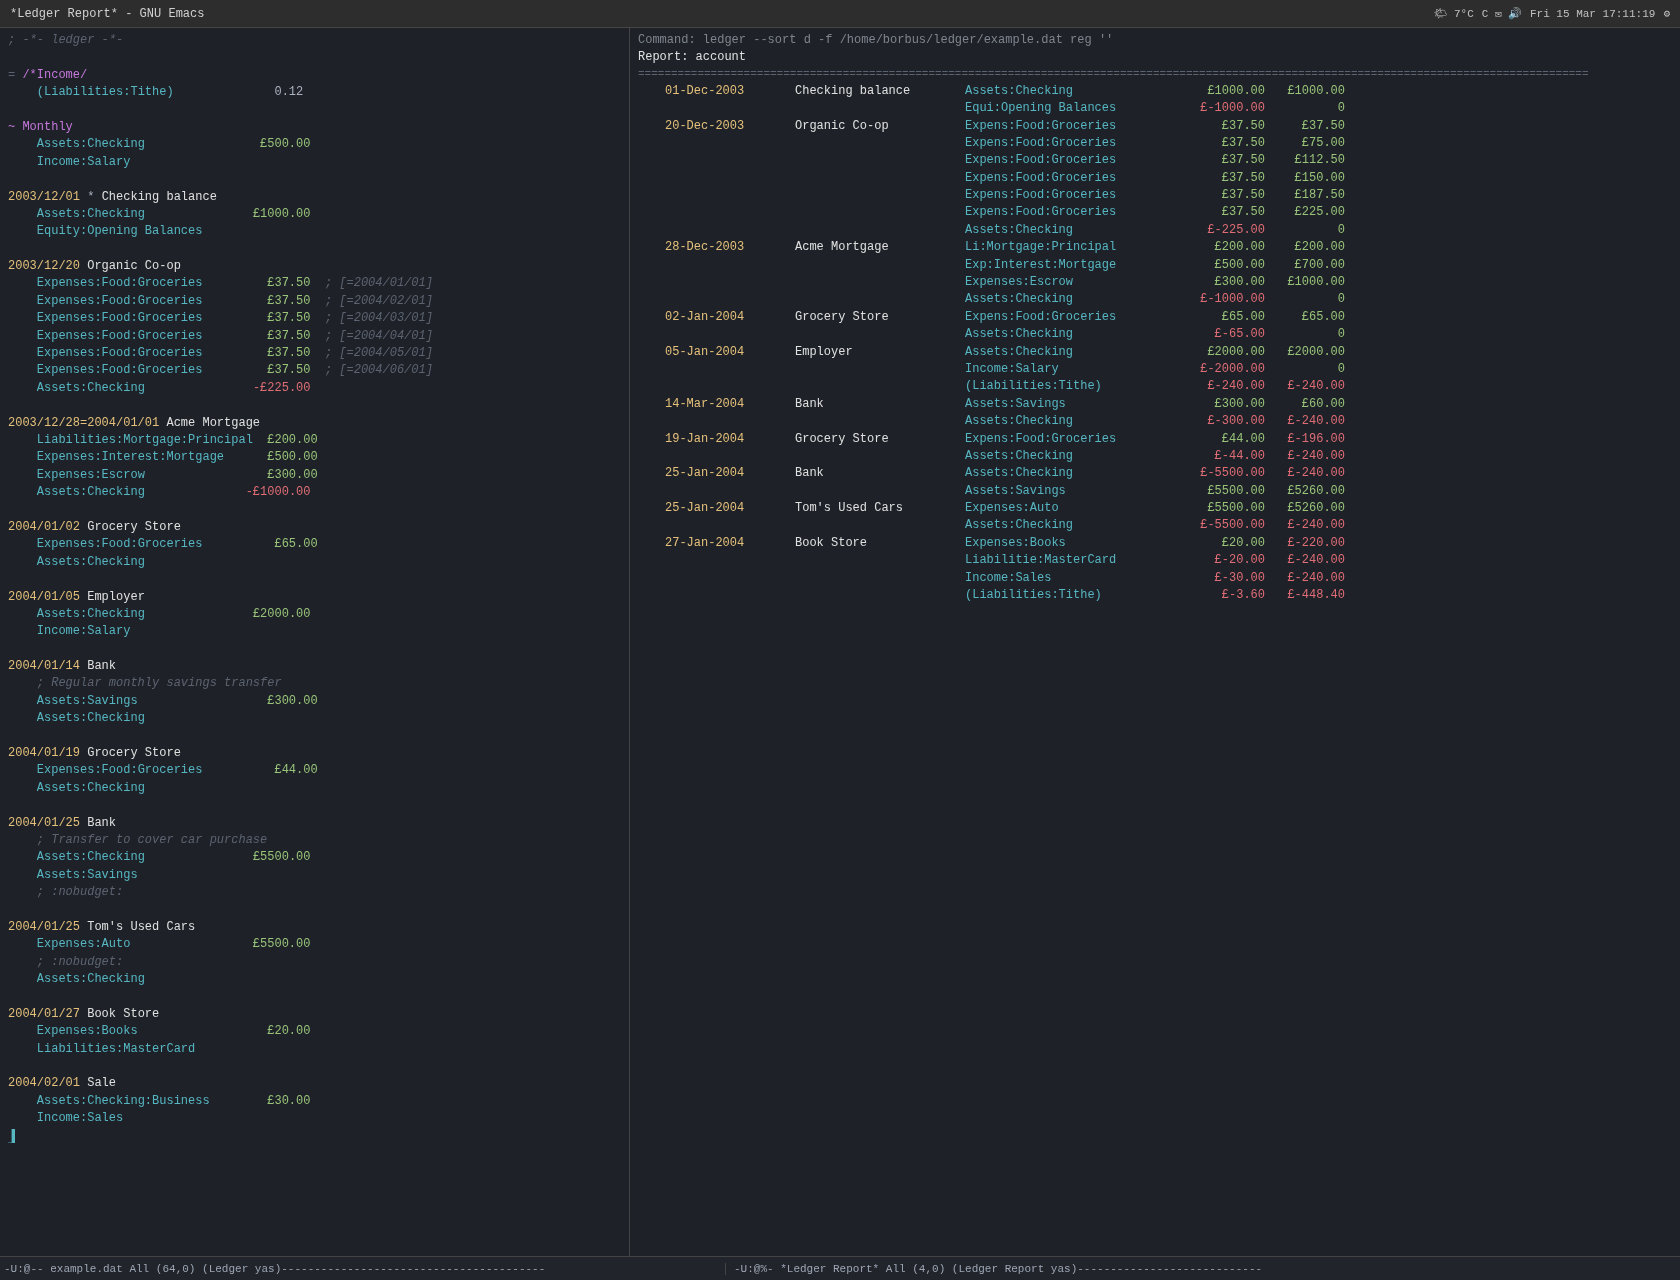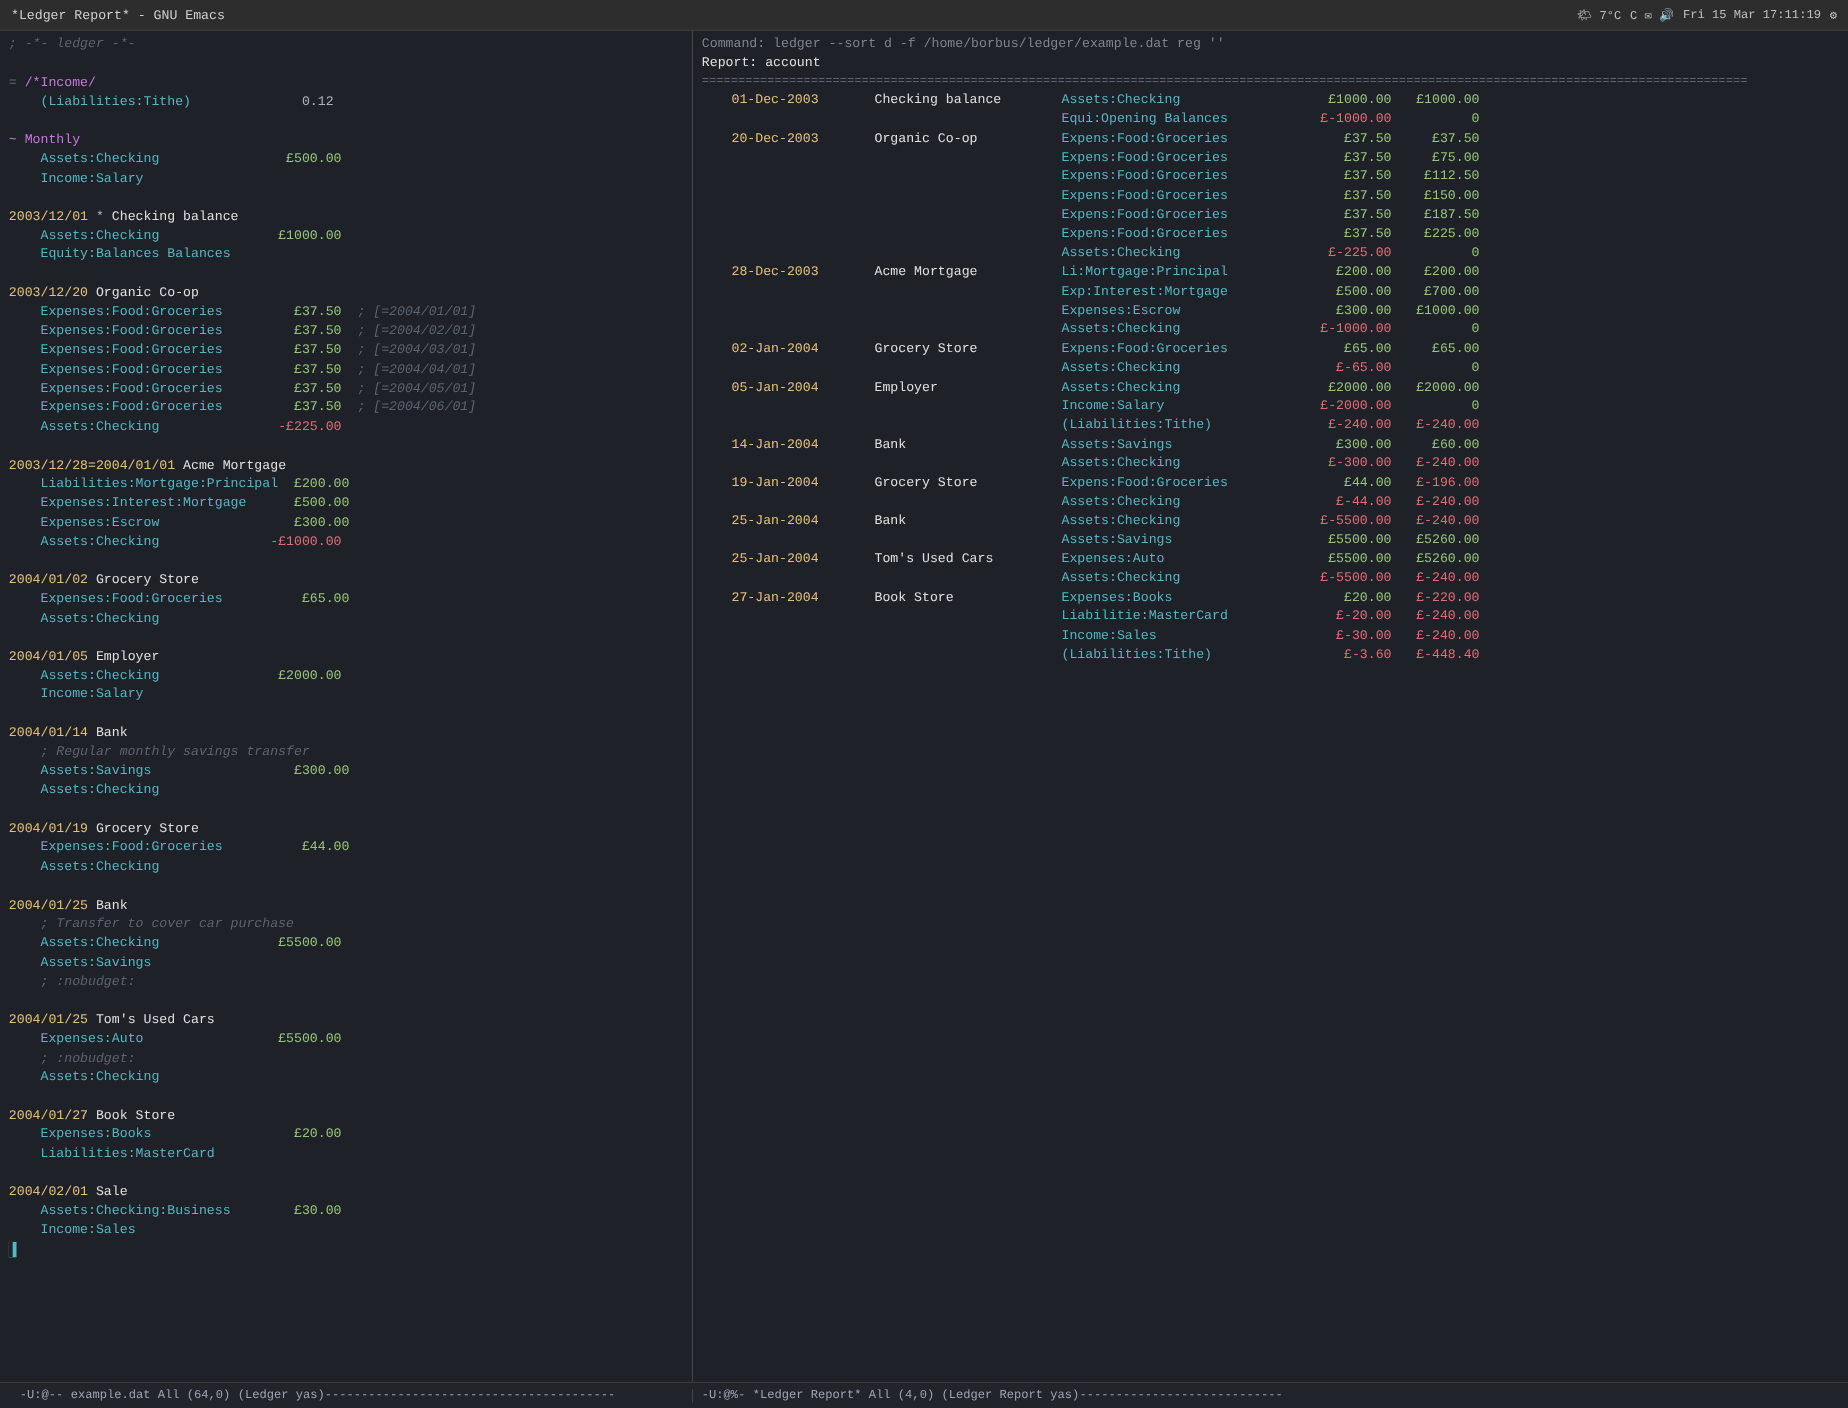--- a/index.html
+++ b/index.html
@@ -147,7 +147,7 @@
     <div class="line">&nbsp;</div>
     <div class="line"><span class="date">2003/12/01</span> * <span class="payee">Checking balance</span></div>
     <div class="line">    <span class="account">Assets:Checking</span>               <span class="amount-pos">£1000.00</span></div>
-    <div class="line">    <span class="account">Equity:Balances Balances</span></div>
+    <div class="line">    <span class="account">Equity:Opening Balances</span></div>
     <div class="line">&nbsp;</div>
     <div class="line"><span class="date">2003/12/20</span> <span class="payee">Organic Co-op</span></div>
     <div class="line">    <span class="account">Expenses:Food:Groceries</span>         <span class="amount-pos">£37.50</span>  <span class="comment">; [=2004/01/01]</span></div>

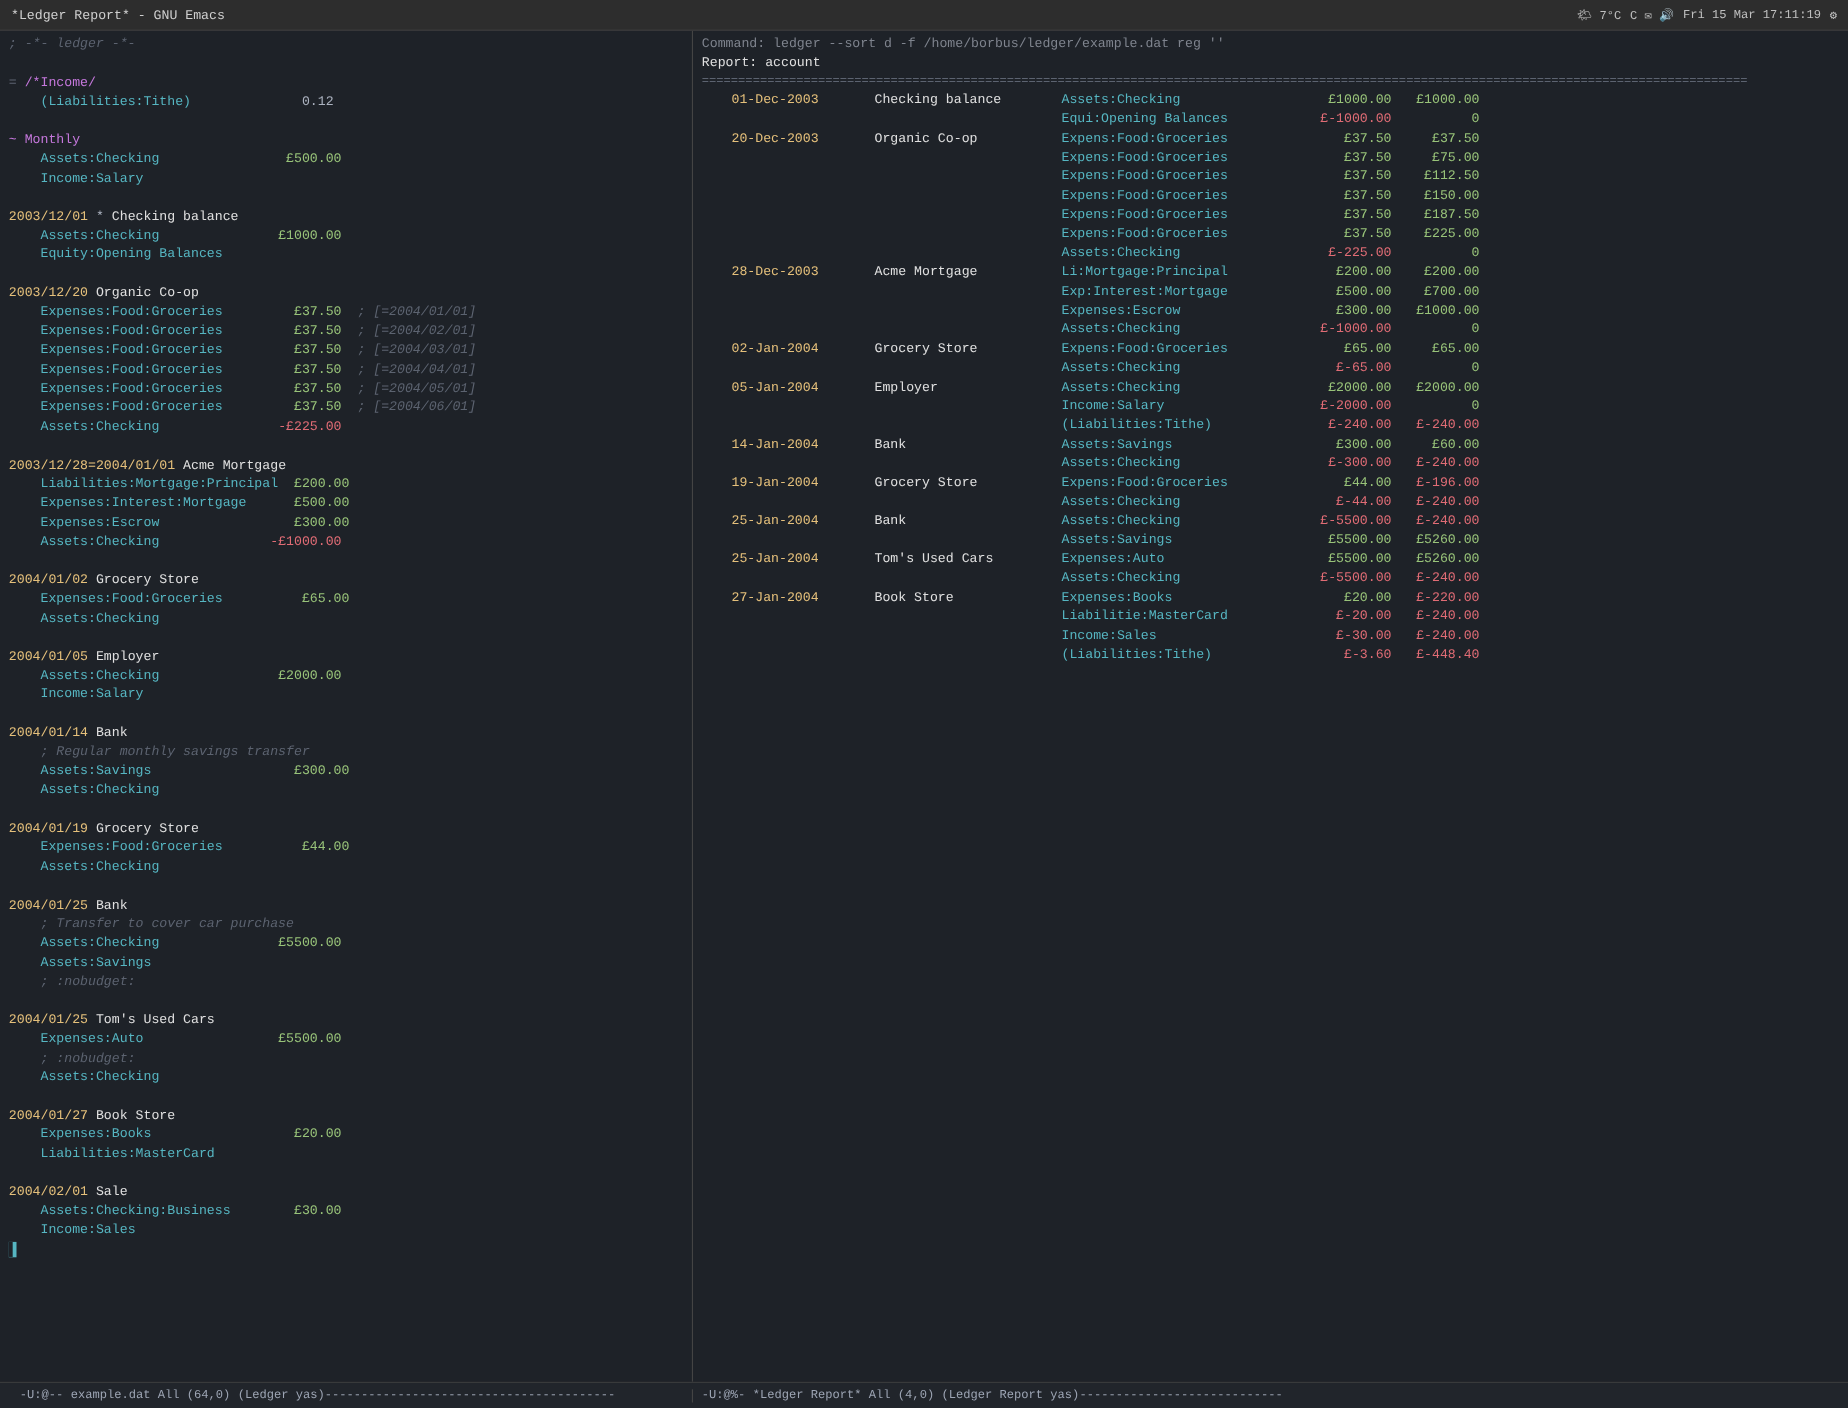--- a/index.html
+++ b/index.html
@@ -262,7 +262,7 @@
       <span style="width:300px;display:inline-block;"></span><span class="rt-account" style="color:#56b6c2;">(Liabilities:Tithe)      </span><span class="rt-amount" style="color:#e06c75;">£-240.00</span>  <span class="rt-running" style="color:#e06c75;">£-240.00</span>
     </div>
     <div class="rt-row">
-      <span class="rt-date" style="color:#e5c07b;">14-Jan-2004 </span><span class="rt-payee" style="color:#e0e0e0;">Bank             </span><span class="rt-account" style="color:#56b6c2;">Assets:Savings           </span><span class="rt-amount" style="color:#98c379;">£300.00</span>   <span class="rt-running" style="color:#98c379;">£60.00</span>
+      <span class="rt-date" style="color:#e5c07b;">14-Mar-2004 </span><span class="rt-payee" style="color:#e0e0e0;">Bank             </span><span class="rt-account" style="color:#56b6c2;">Assets:Savings           </span><span class="rt-amount" style="color:#98c379;">£300.00</span>   <span class="rt-running" style="color:#98c379;">£60.00</span>
     </div>
     <div class="rt-row">
       <span style="width:300px;display:inline-block;"></span><span class="rt-account" style="color:#56b6c2;">Assets:Checking          </span><span class="rt-amount" style="color:#e06c75;">£-300.00</span>  <span class="rt-running" style="color:#e06c75;">£-240.00</span>

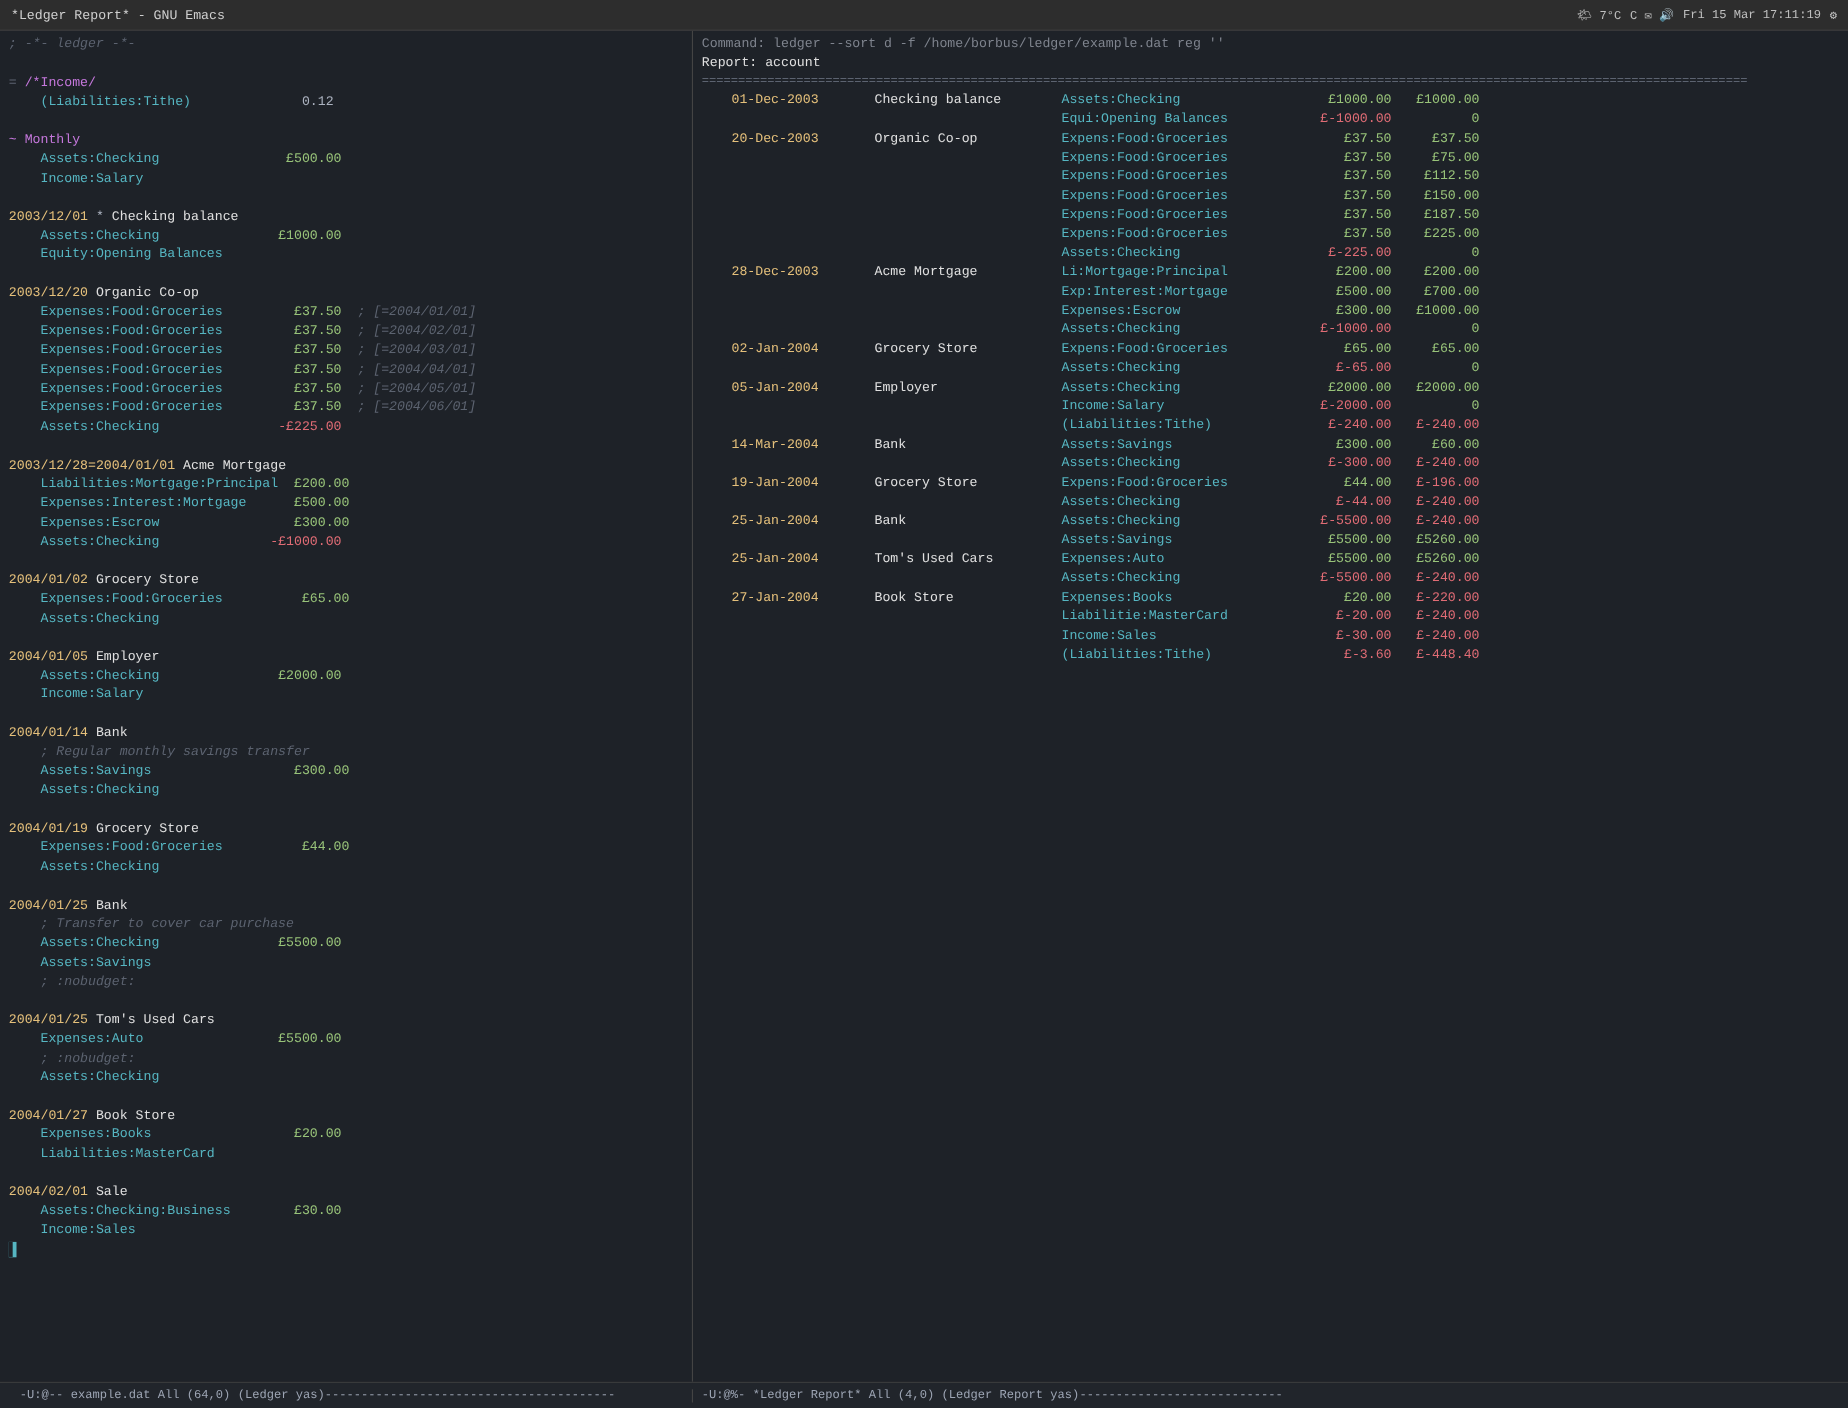--- a/index.html
+++ b/index.html
@@ -69,8 +69,8 @@
       color: #9da5b4;
     }
     .status-left {
-      width: 630px;
-      padding: 0 18px;
+      width: 726px;
+      padding: 0 4px;
       border-right: 1px solid #444;
       white-space: nowrap;
       overflow: hidden;

